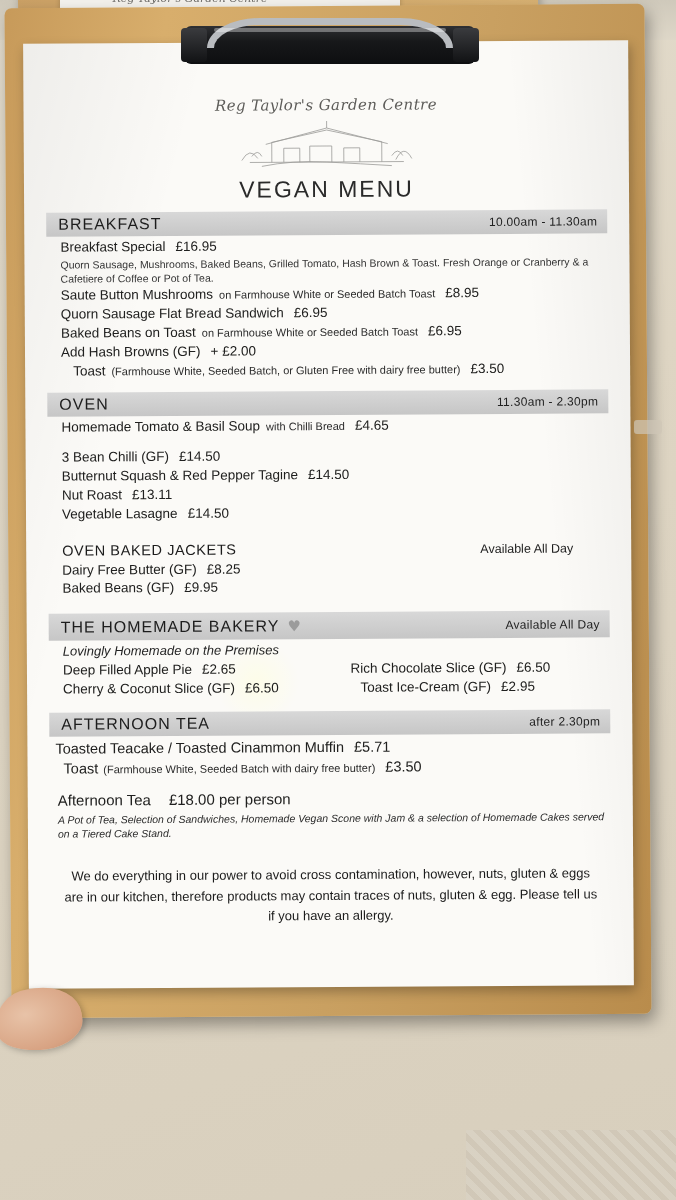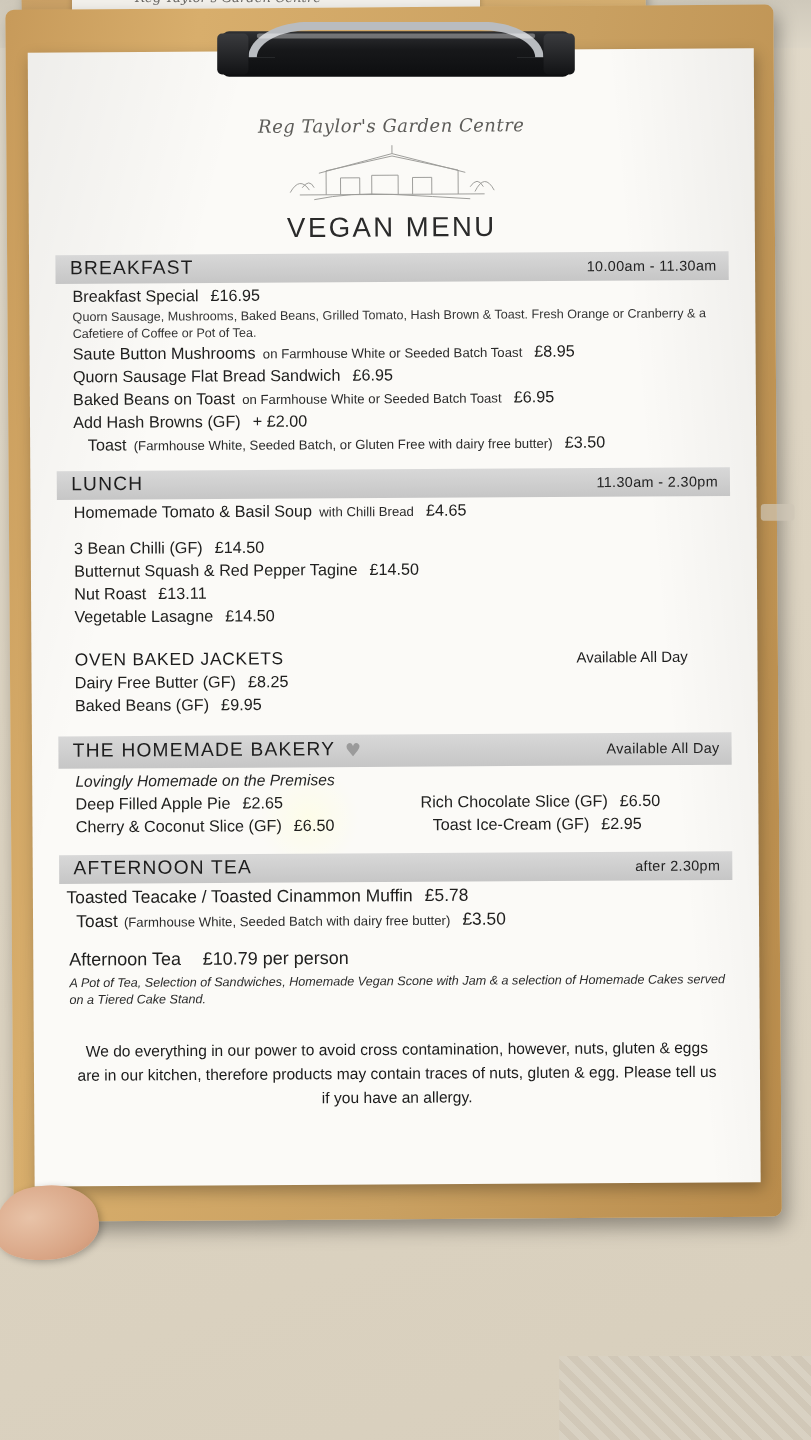--- a/index.html
+++ b/index.html
@@ -308,7 +308,7 @@
       </div>
 
       <div class="band" style="margin-top:12px">
-        <span class="band-title">LUNCH</span>
+        <span class="band-title">OVEN</span>
         <span class="band-time">11.30am - 2.30pm</span>
       </div>
 

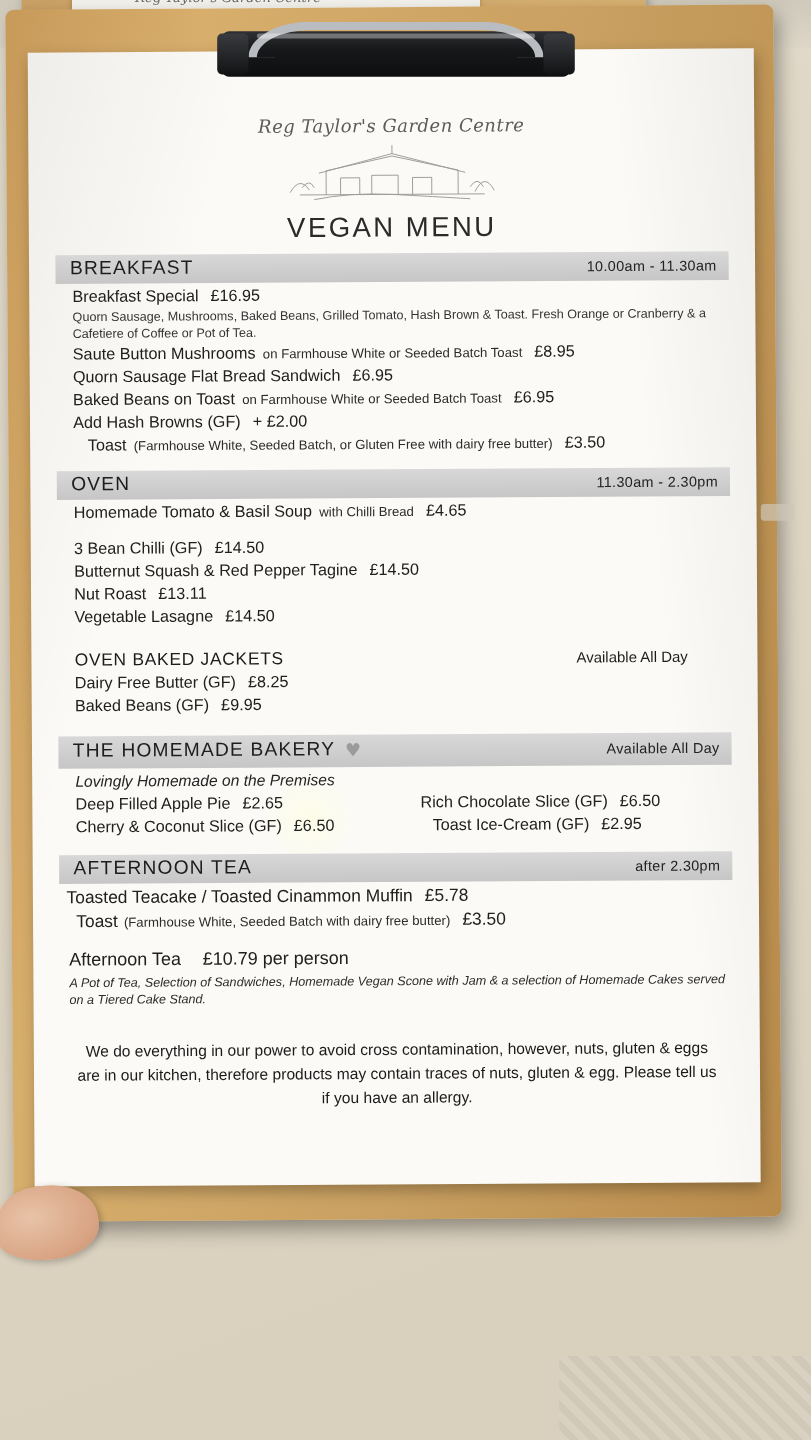--- a/index.html
+++ b/index.html
@@ -392,7 +392,7 @@
 
       <div class="line row" style="padding-left:6px">
         <span class="item-lg">Toasted Teacake  /  Toasted Cinammon Muffin</span>
-        <span class="item-lg price">£5.78</span>
+        <span class="item-lg price">£5.71</span>
       </div>
       <div class="line row" style="padding-left:14px">
         <span class="item-lg">Toast</span>

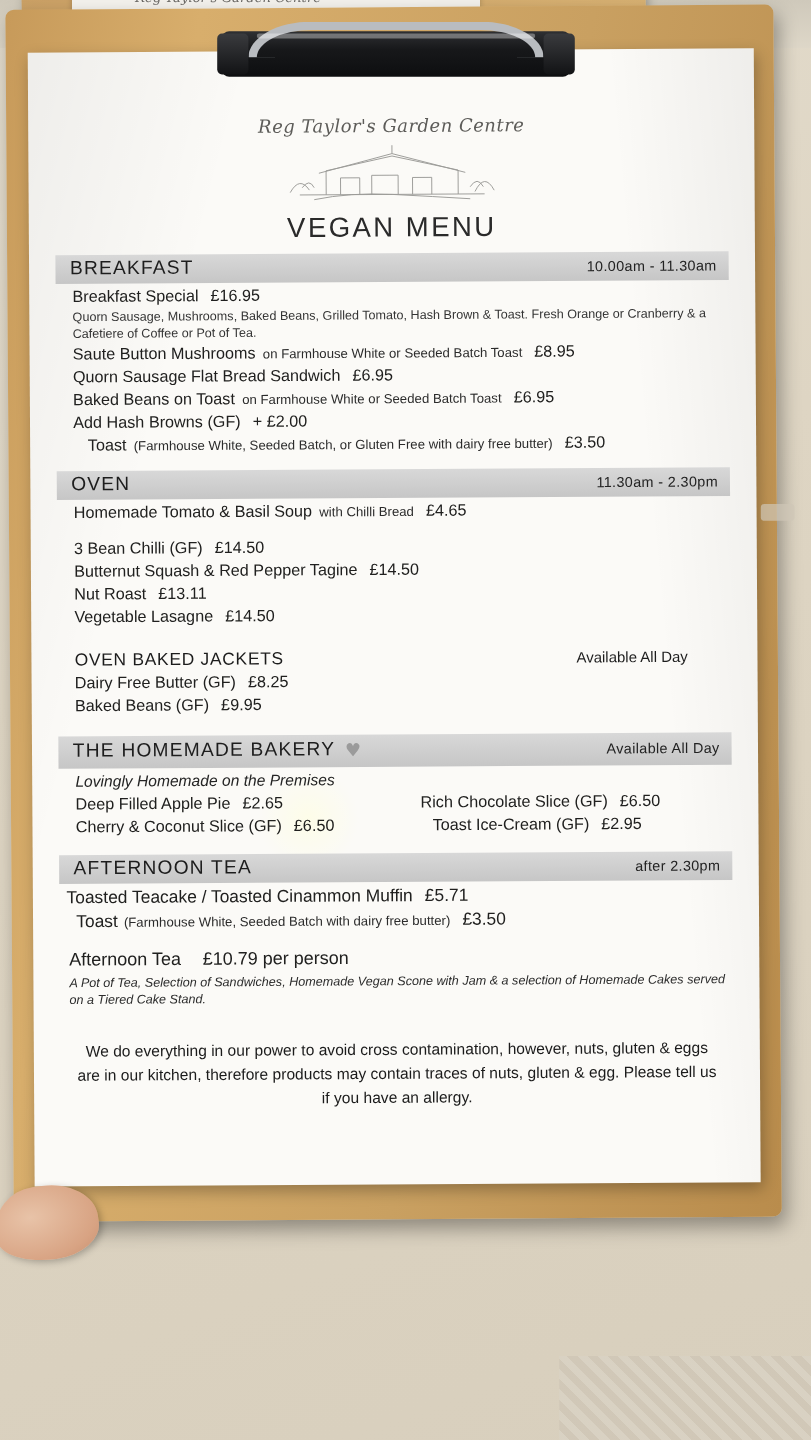--- a/index.html
+++ b/index.html
@@ -403,7 +403,7 @@
       <div class="afternoon-block">
         <div class="line row">
           <span class="at-title">Afternoon Tea</span>
-          <span class="at-title price" style="margin-left:18px">£10.79 per person</span>
+          <span class="at-title price" style="margin-left:18px">£18.00 per person</span>
         </div>
         <div class="line at-desc">A Pot of Tea, Selection of Sandwiches, Homemade Vegan Scone with Jam &amp; a selection of Homemade Cakes served on a Tiered Cake Stand.</div>
       </div>

